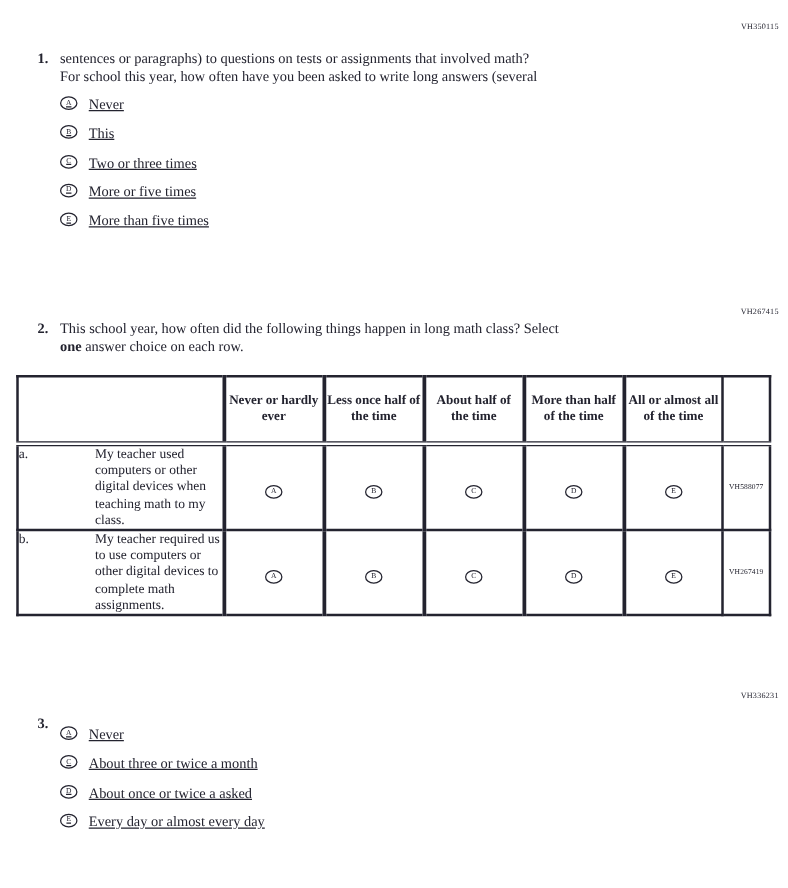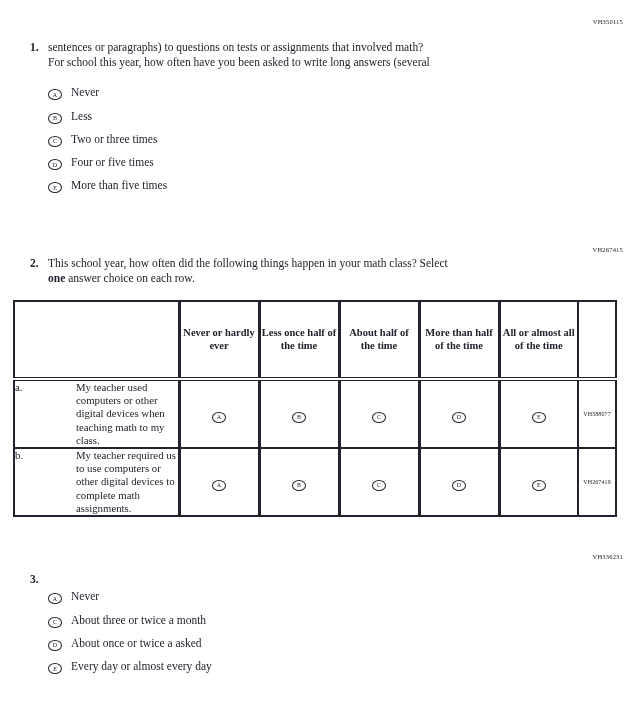--- a/index.html
+++ b/index.html
@@ -36,7 +36,7 @@
   .q-line { display: block; }
   .bold { font-weight: bold; text-align: right; }
   .options { margin-top: 7px; }
-  .option { display: flex; align-items: flex-end; height: 23.3px; cursor: default; }
+  .option { display: flex; align-items: flex-start; height: 23.3px; cursor: default; text-decoration: underline; }
   .bubble {
     display: inline-flex;
     align-items: center;

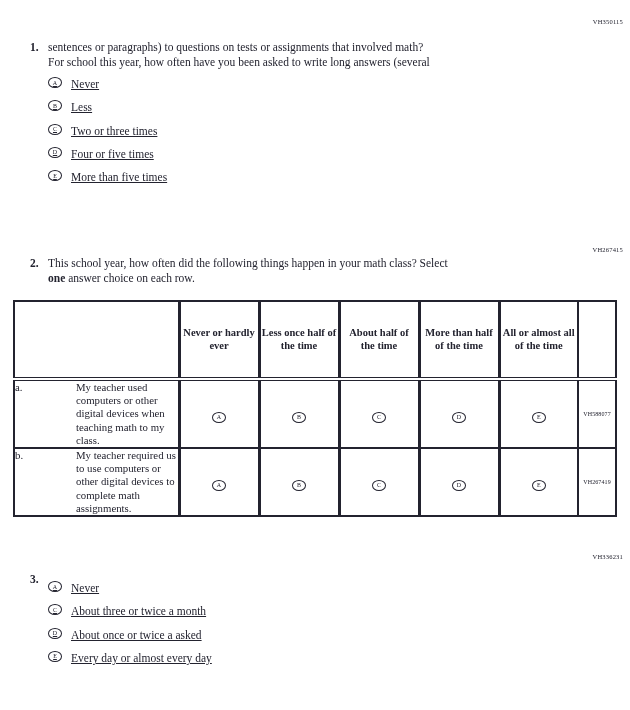--- a/index.html
+++ b/index.html
@@ -115,7 +115,7 @@
           <span class="bubble">
               <span>B</span>
             </span>
-          <span class="option-label">Less</span>
+          <span class="option-label">This</span>
         </div>
         <div class="option">
           <span class="bubble">

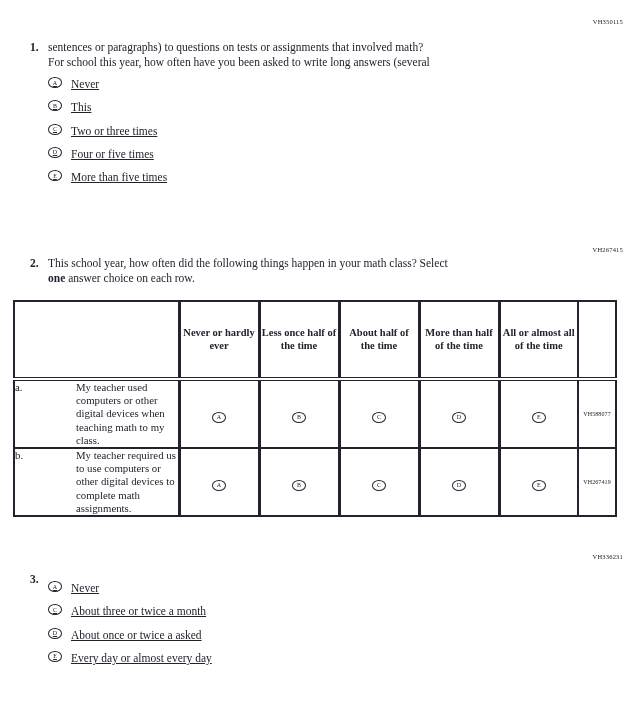--- a/index.html
+++ b/index.html
@@ -127,7 +127,7 @@
           <span class="bubble">
               <span>D</span>
             </span>
-          <span class="option-label">Four or five times</span>
+          <span class="option-label">More or five times</span>
         </div>
         <div class="option">
           <span class="bubble">

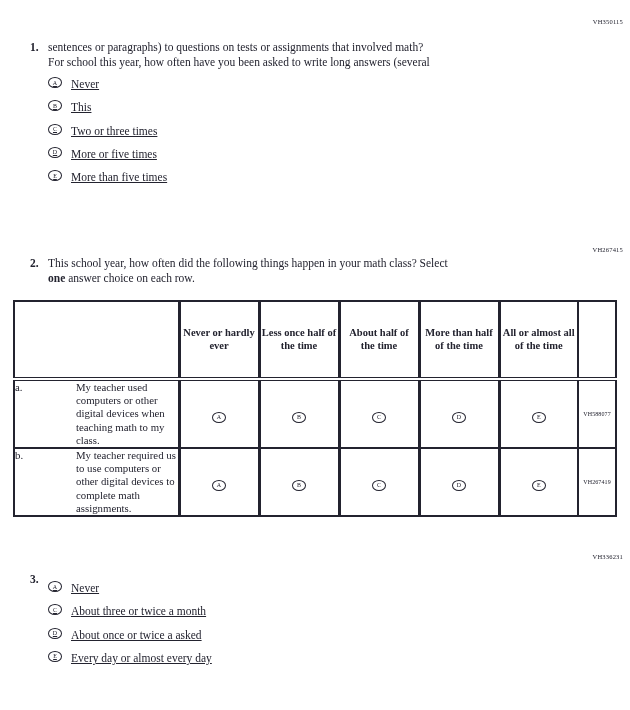--- a/index.html
+++ b/index.html
@@ -144,7 +144,7 @@
   <div class="question" style="top:256px;">
     <span class="q-num">2.</span>
     <div class="q-body">
-      <span class="q-line">This school year, how often did the following things happen in your math class? Select</span>
+      <span class="q-line">This school year, how often did the following things happen in long math class? Select</span>
       <span class="q-line"><span class="bold">one</span><span> answer choice on each row.</span></span>
     </div>
   </div>

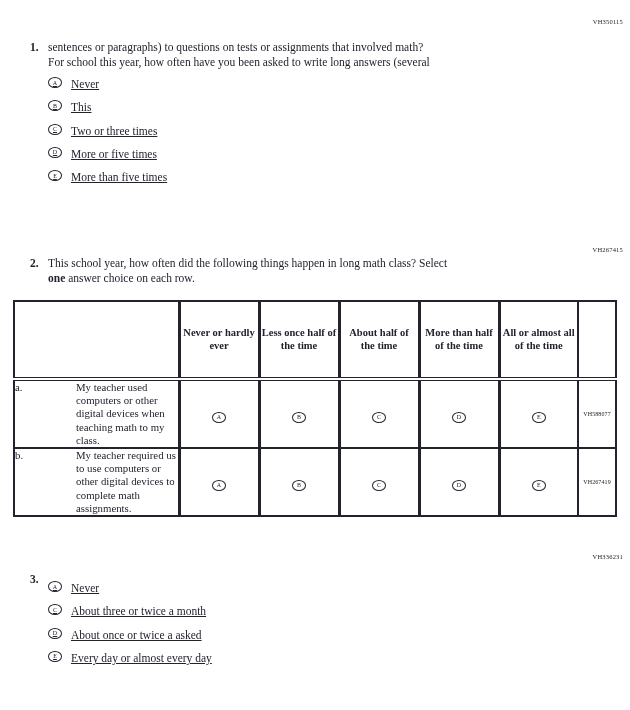--- a/index.html
+++ b/index.html
@@ -69,7 +69,7 @@
     line-height: 12.5px;
     font-weight: bold;
     height: 47px;
-    padding: 14px 1px;
+    padding: 2px 1px;
     text-align: center;
     vertical-align: middle;
   }

